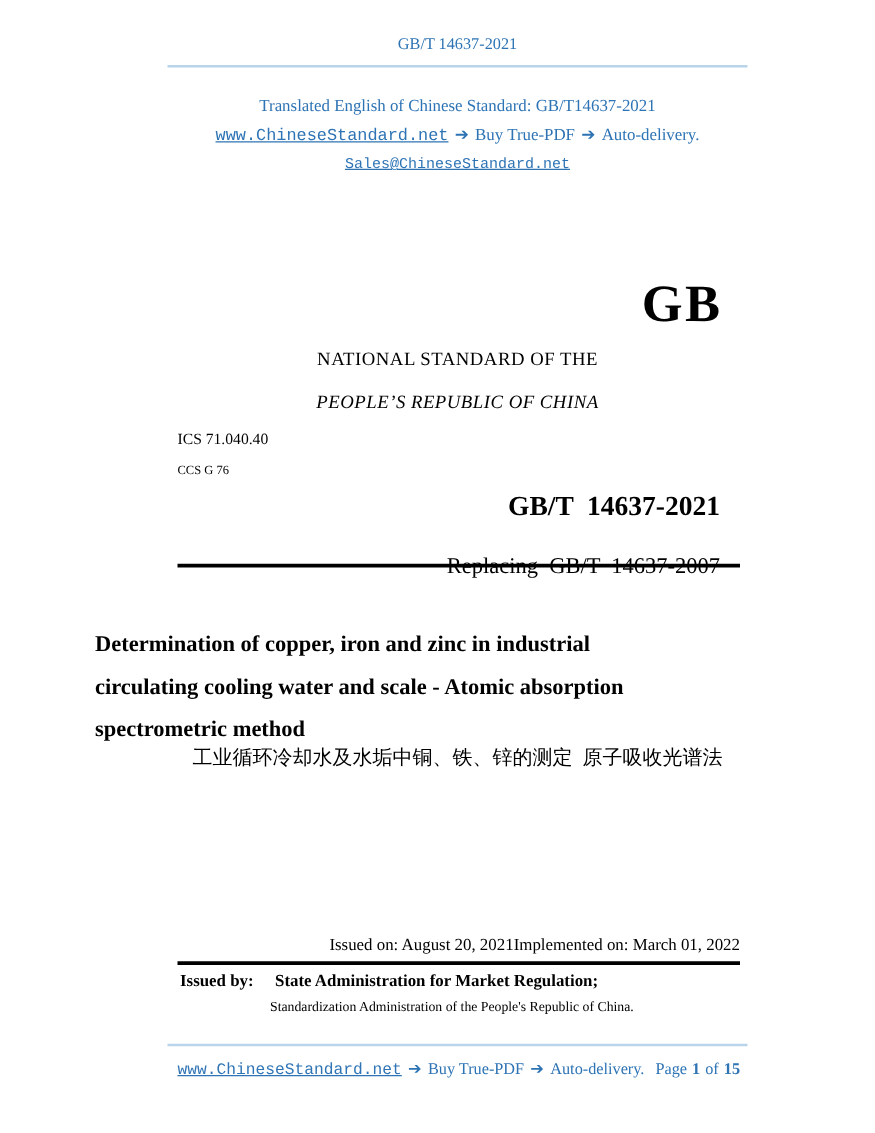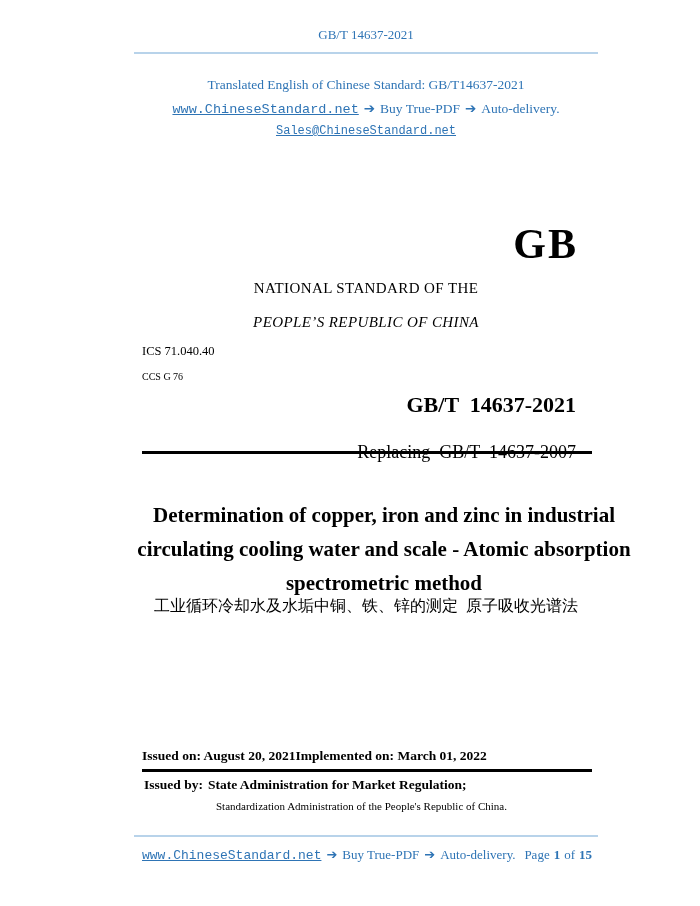--- a/index.html
+++ b/index.html
@@ -39,8 +39,8 @@
   .replacing { top: 442px; right: 124px; font-size: 18px; text-align: center; }
   .rule-mid { top: 451px; left: 126px; width: 450px; }
 
-  .title-block { top: 498px; left: 78px; width: 580px; text-align: center;
-                 font-size: 21px; font-weight: bold; line-height: 34px; }
+  .title-block { top: 498px; left: 60px; width: 580px; 
+                 font-size: 18px; font-weight: bold; line-height: 34px; }
   .cn-subtitle { top: 596px; left: 60px; width: 580px; text-align: center; font-size: 16px; }
 
   .issue-row { top: 748px; left: 126px; width: 450px; display: flex;

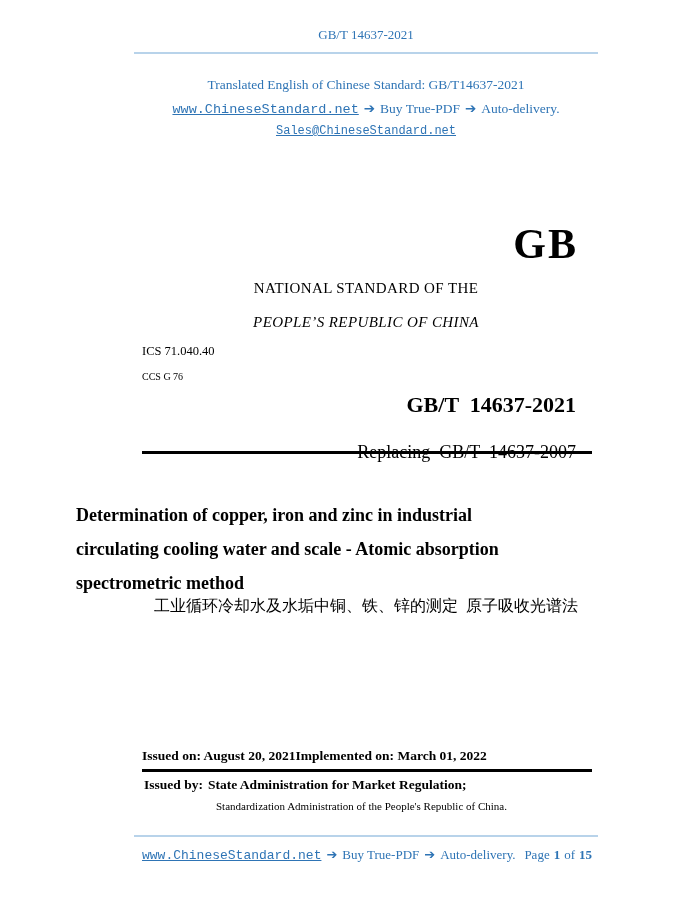--- a/index.html
+++ b/index.html
@@ -44,7 +44,7 @@
   .cn-subtitle { top: 596px; left: 60px; width: 580px; text-align: center; font-size: 16px; }
 
   .issue-row { top: 748px; left: 126px; width: 450px; display: flex;
-               justify-content: flex-start; font-size: 13.5px; font-weight: bold; }
+               justify-content: flex-end; font-size: 13.5px; font-weight: normal; }
   .rule-issue { top: 769px; left: 126px; width: 450px; }
   .issued-by-row { top: 777px; left: 128px; width: 470px; display: flex; font-size: 13.5px; font-weight: bold; }
   .issued-by-label { width: 64px; flex: 0 0 auto; }

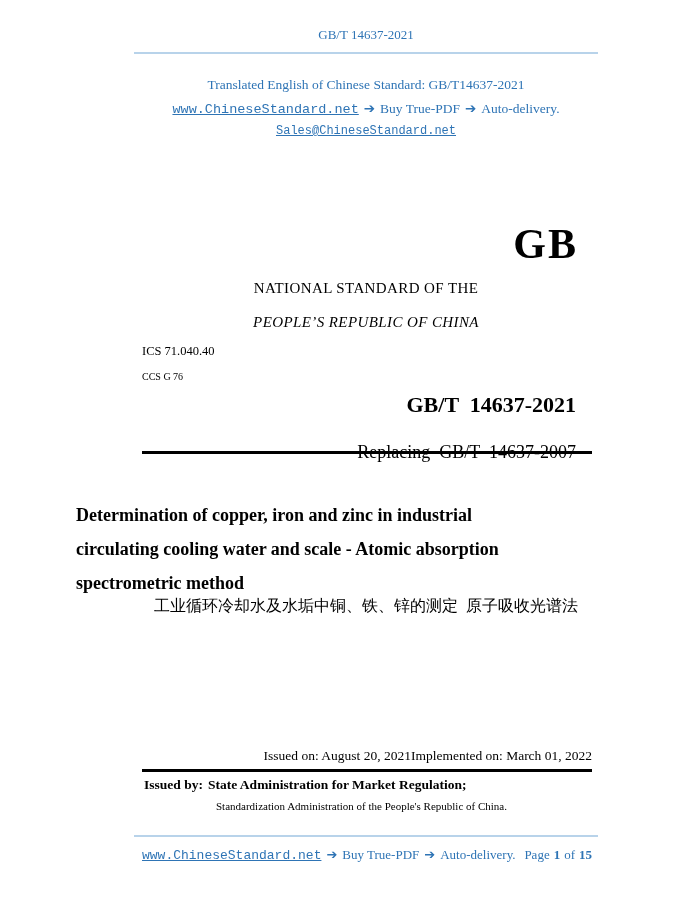--- a/index.html
+++ b/index.html
@@ -46,7 +46,7 @@
   .issue-row { top: 748px; left: 126px; width: 450px; display: flex;
                justify-content: flex-end; font-size: 13.5px; font-weight: normal; }
   .rule-issue { top: 769px; left: 126px; width: 450px; }
-  .issued-by-row { top: 777px; left: 128px; width: 470px; display: flex; font-size: 13.5px; font-weight: bold; }
+  .issued-by-row { top: 777px; left: 128px; width: 470px; display: flex; font-size: 13.5px; font-weight: bold; gap: 12px; }
   .issued-by-label { width: 64px; flex: 0 0 auto; }
   .issuer2 { top: 800px; left: 200px; font-size: 11px; font-weight: normal; }
 

